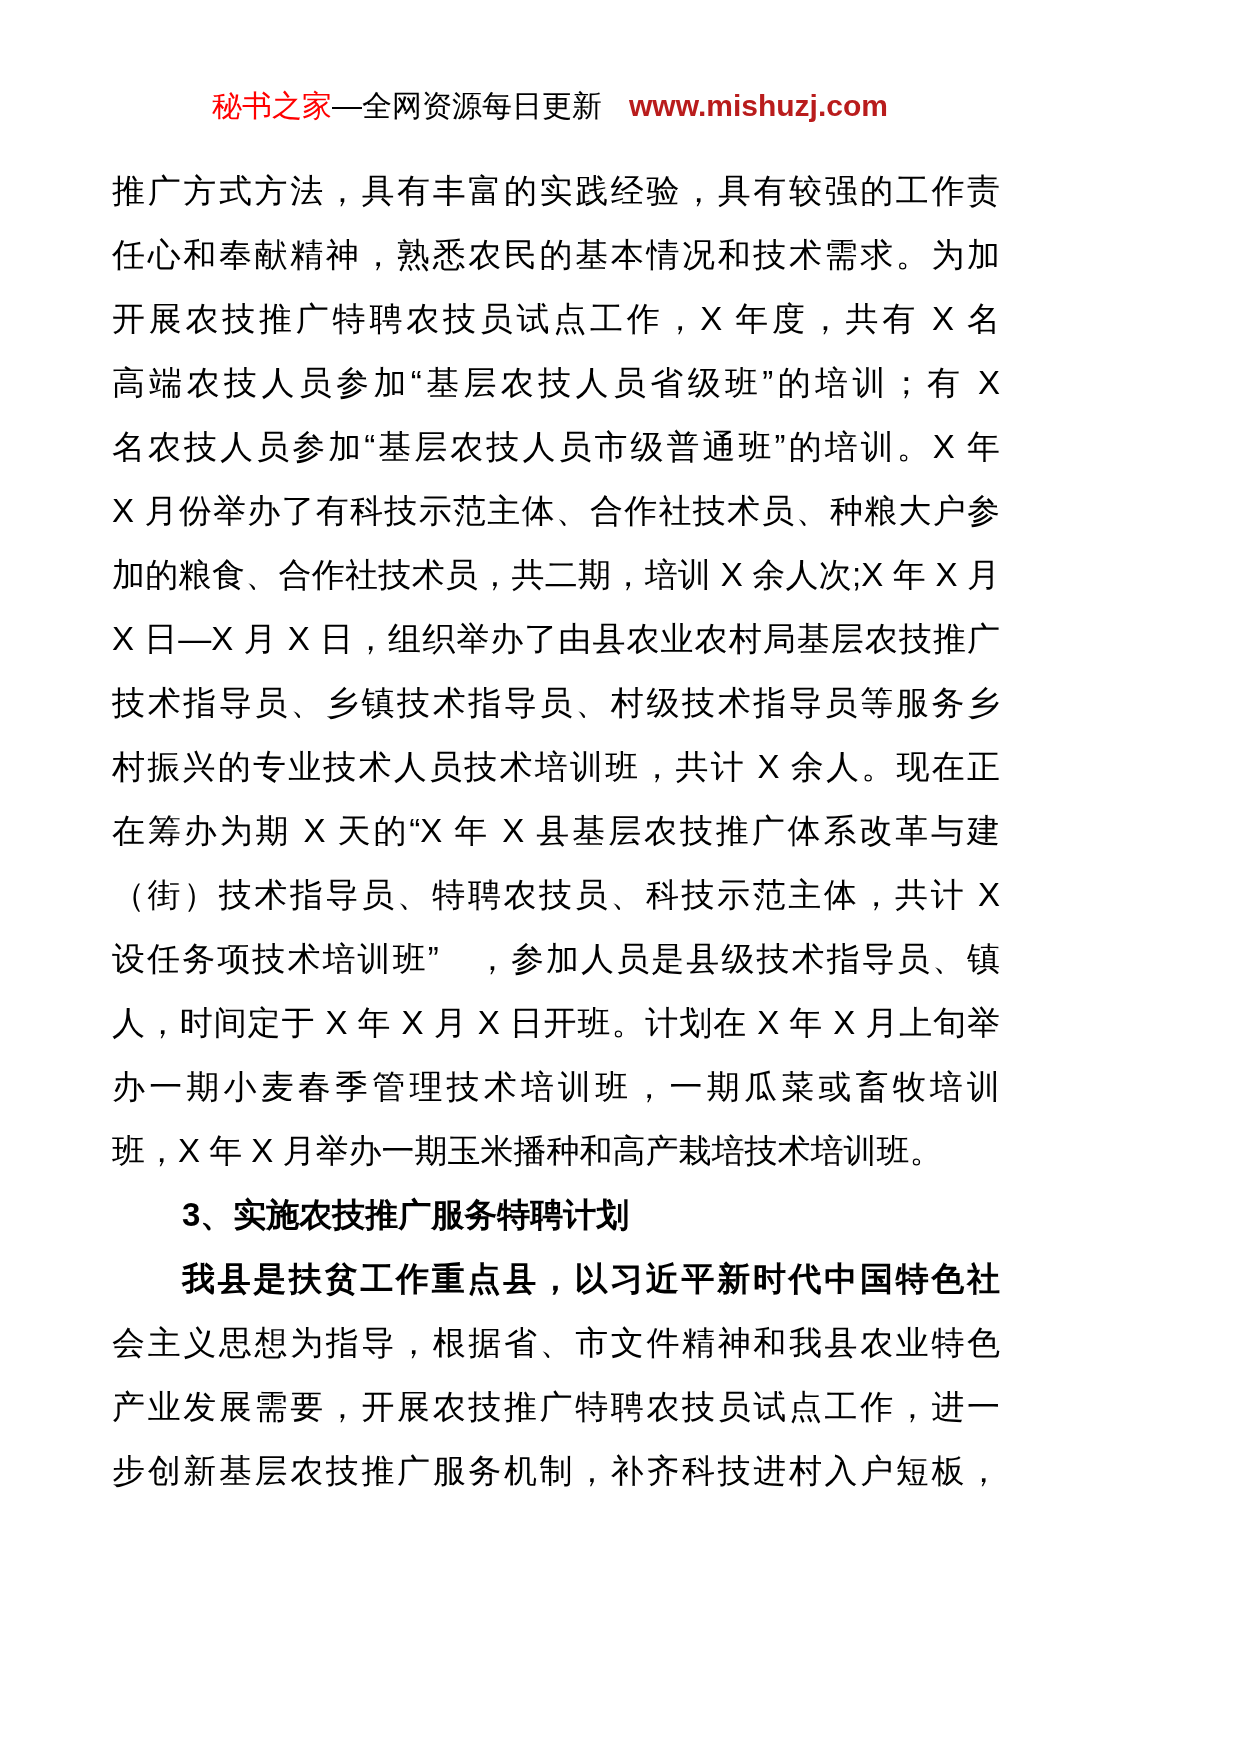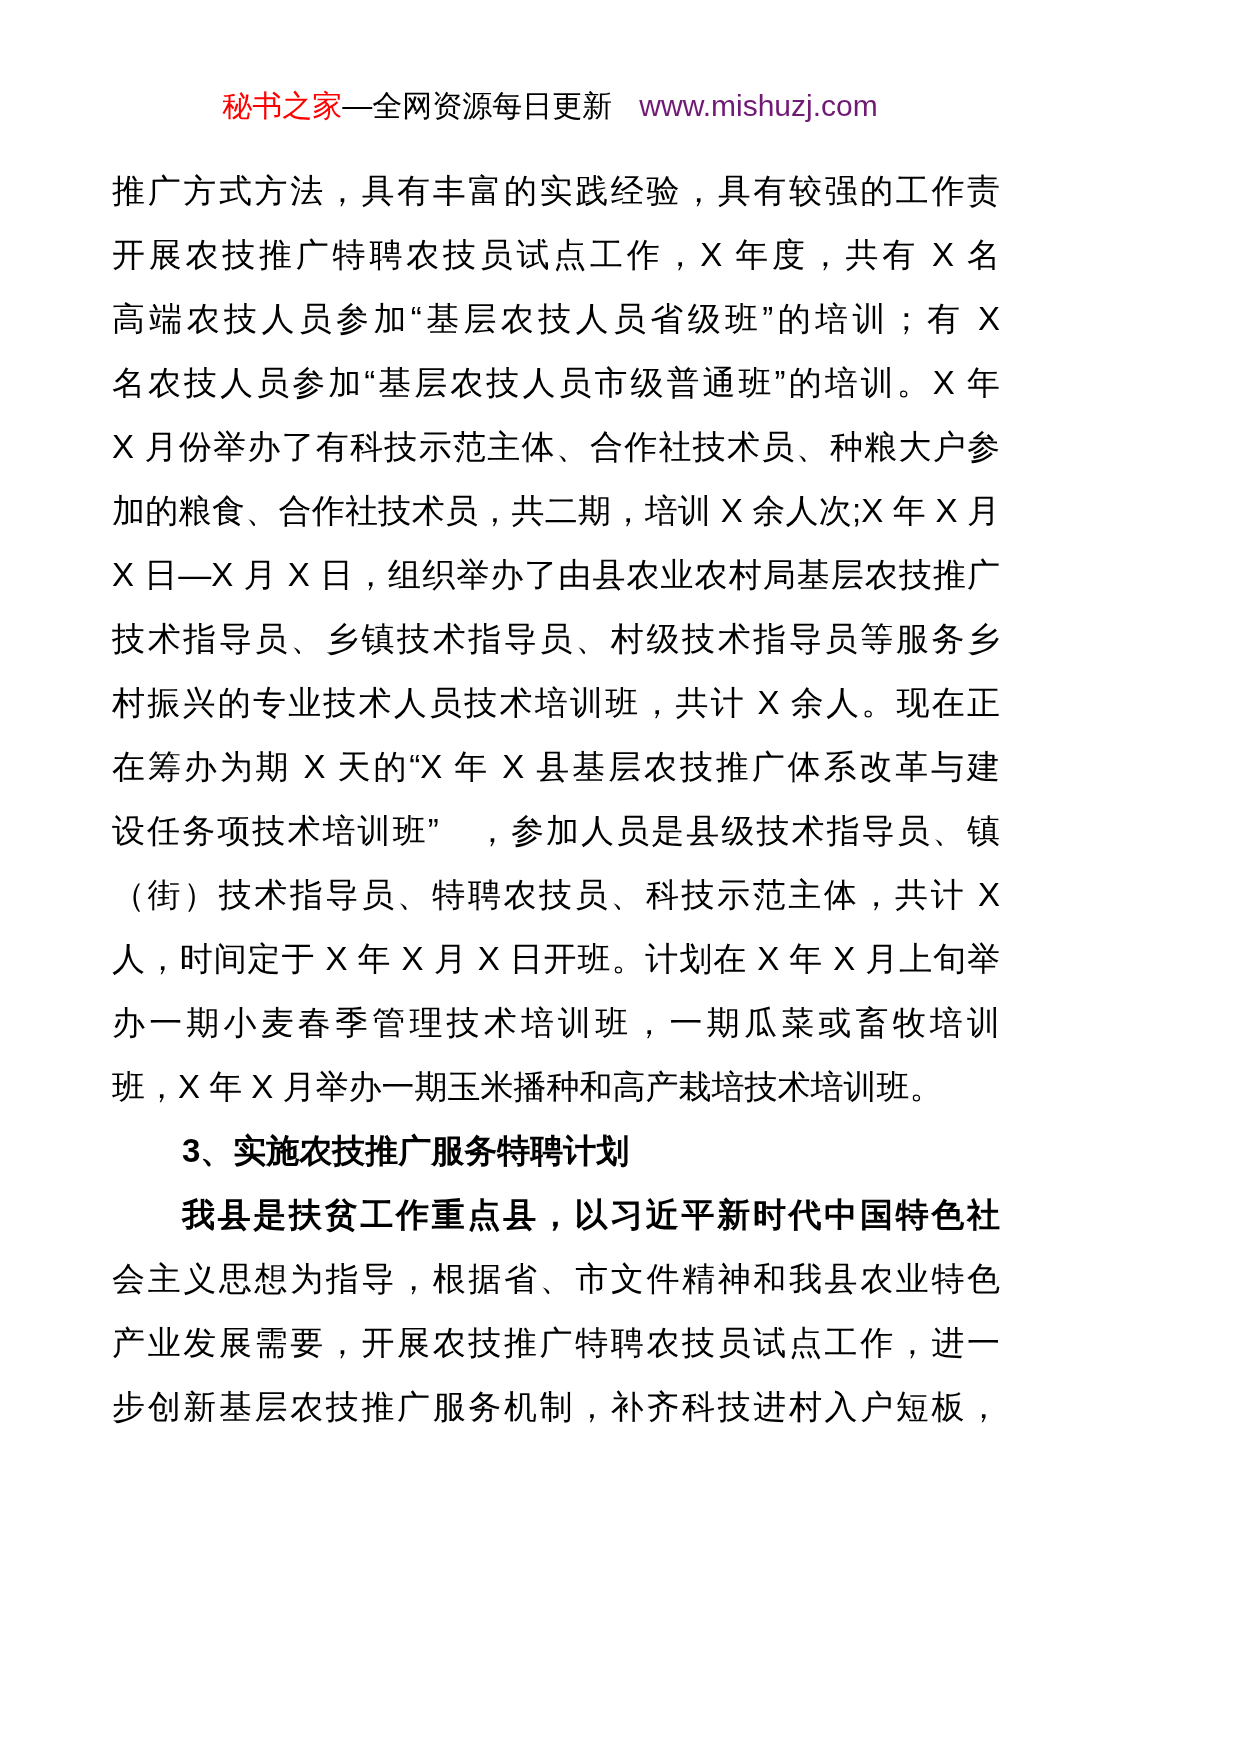--- a/index.html
+++ b/index.html
@@ -33,10 +33,10 @@
     font-weight: 400;
   }
   .url {
-    color: #701a75;
+    color: #b91c1c;
     text-decoration: none;
     margin-left: 27px;
-    font-weight: 400;
+    font-weight: 700;
   }
   .body-text {
     margin-top: 33px;

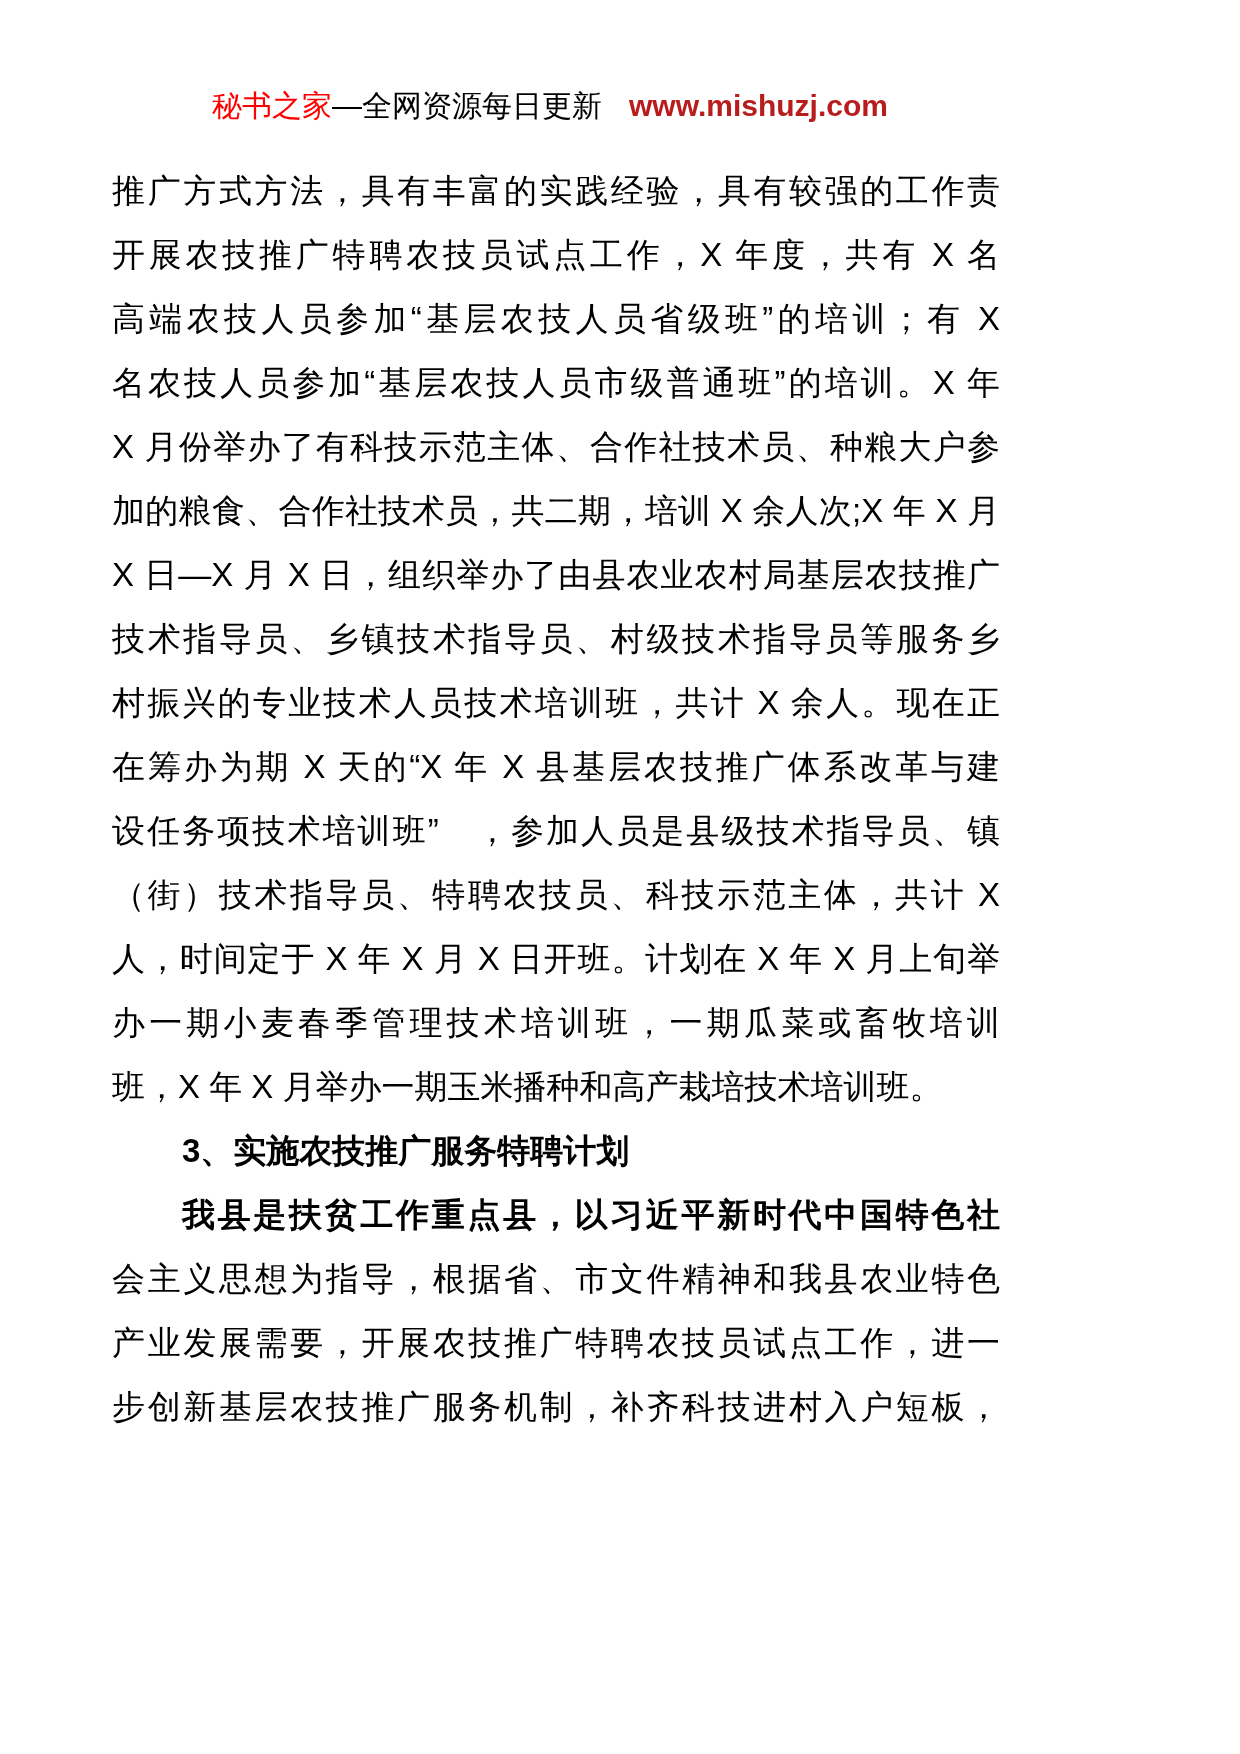--- a/index.html
+++ b/index.html
@@ -74,6 +74,7 @@
 
   <div class="body-text">
     <div class="line stretch">推广方式方法，具有丰富的实践经验，具有较强的工作责</div>
+    <div class="line stretch">任心和奉献精神，熟悉农民的基本情况和技术需求。为加</div>
     <div class="line stretch">开展农技推广特聘农技员试点工作，X 年度，共有 X 名</div>
     <div class="line stretch">高端农技人员参加“基层农技人员省级班”的培训；有 X</div>
     <div class="line stretch">名农技人员参加“基层农技人员市级普通班”的培训。X 年</div>

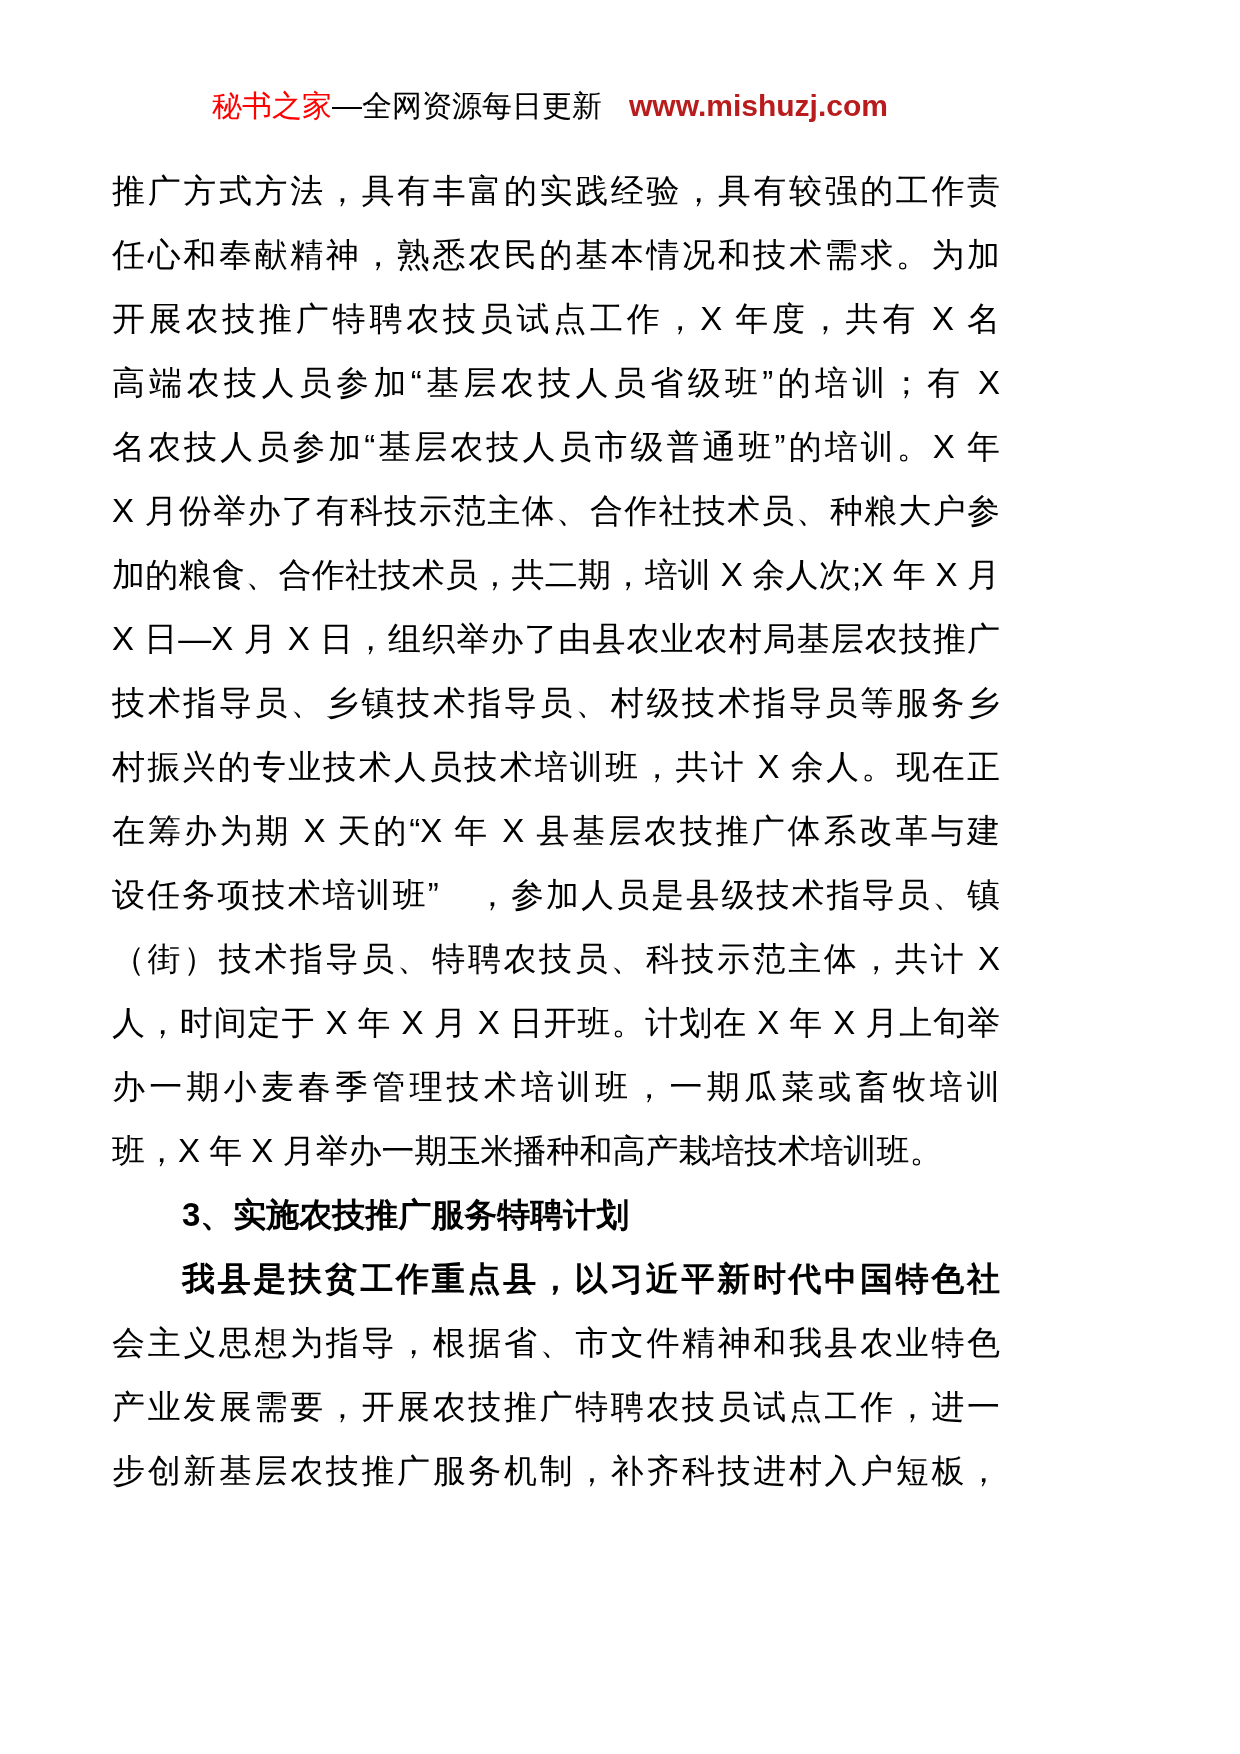--- a/index.html
+++ b/index.html
@@ -84,8 +84,8 @@
     <div class="line stretch">技术指导员、乡镇技术指导员、村级技术指导员等服务乡</div>
     <div class="line stretch">村振兴的专业技术人员技术培训班，共计 X 余人。现在正</div>
     <div class="line stretch">在筹办为期 X 天的“X 年 X 县基层农技推广体系改革与建</div>
+    <div class="line stretch">（街）技术指导员、特聘农技员、科技示范主体，共计 X</div>
     <div class="line stretch">设任务项技术培训班”　，参加人员是县级技术指导员、镇</div>
-    <div class="line stretch">（街）技术指导员、特聘农技员、科技示范主体，共计 X</div>
     <div class="line stretch">人，时间定于 X 年 X 月 X 日开班。计划在 X 年 X 月上旬举</div>
     <div class="line stretch">办一期小麦春季管理技术培训班，一期瓜菜或畜牧培训</div>
     <div class="line">班，X 年 X 月举办一期玉米播种和高产栽培技术培训班。</div>

